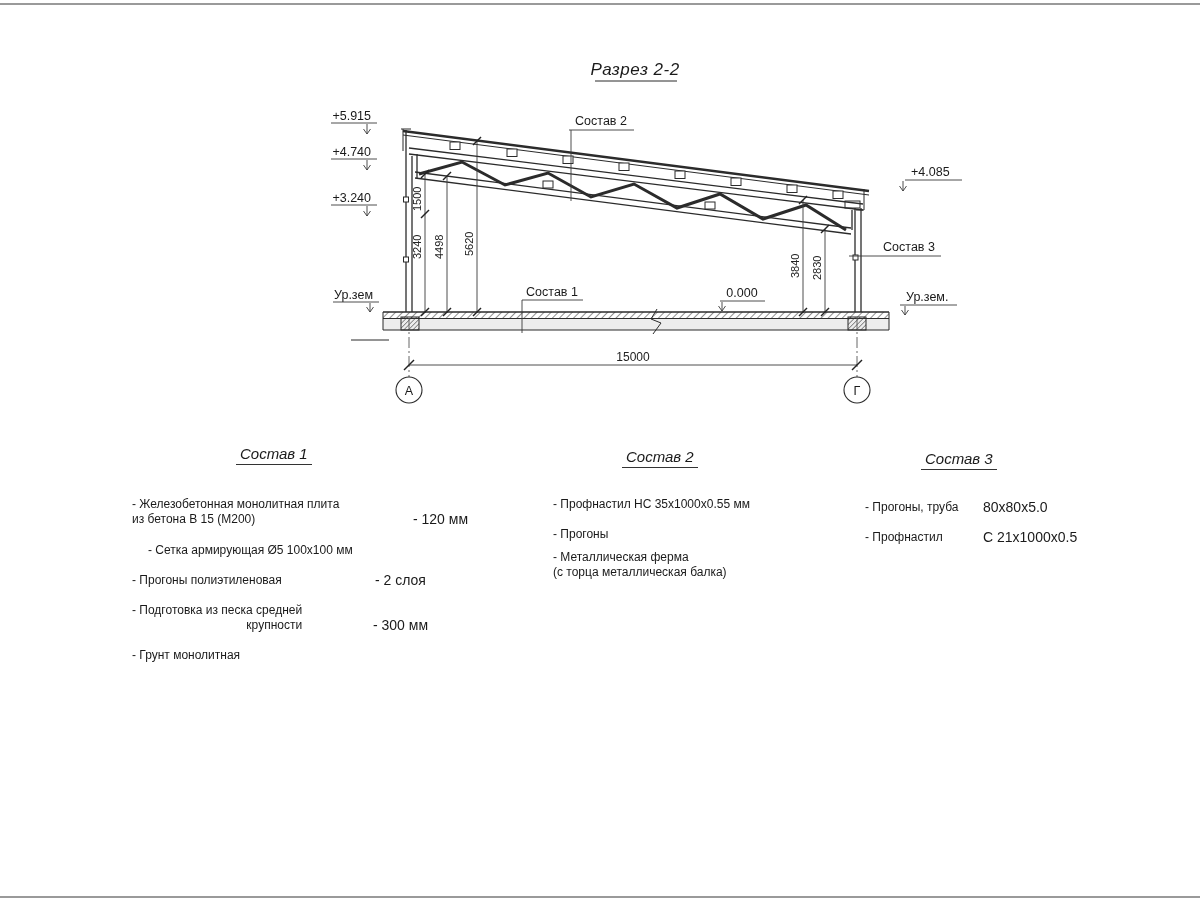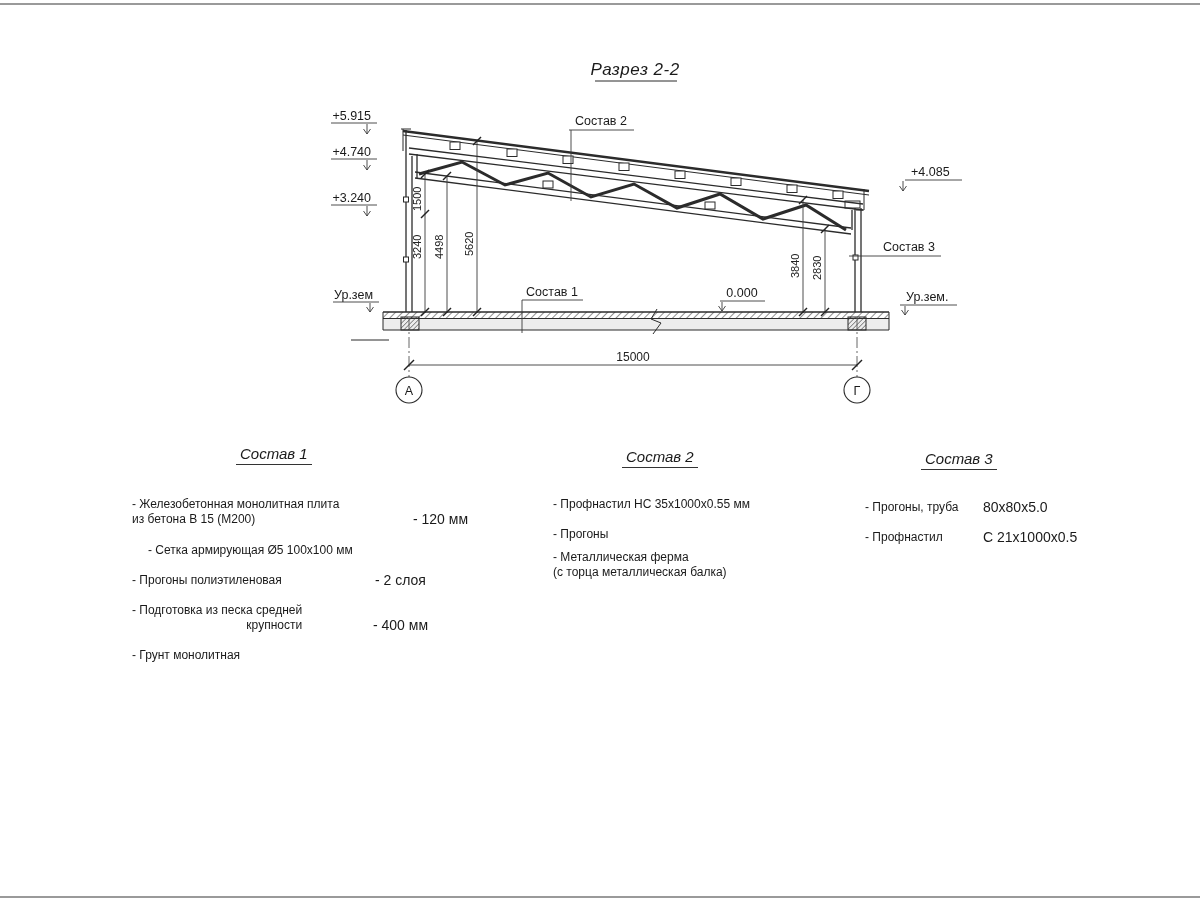--- a/index.html
+++ b/index.html
@@ -199,7 +199,7 @@
   <div class="spec-val" style="left:245px;top:128px;">- 2 слоя</div>
   <div class="spec-item" style="left:2px;top:158px;text-align:right;">- Подготовка из песка средней
 крупности</div>
-  <div class="spec-val" style="left:243px;top:173px;">- 400 мм</div>
+  <div class="spec-val" style="left:243px;top:173px;">- 300 мм</div>
   <div class="spec-item" style="left:2px;top:203px;">- Грунт монолитная</div>
 </div>
 

